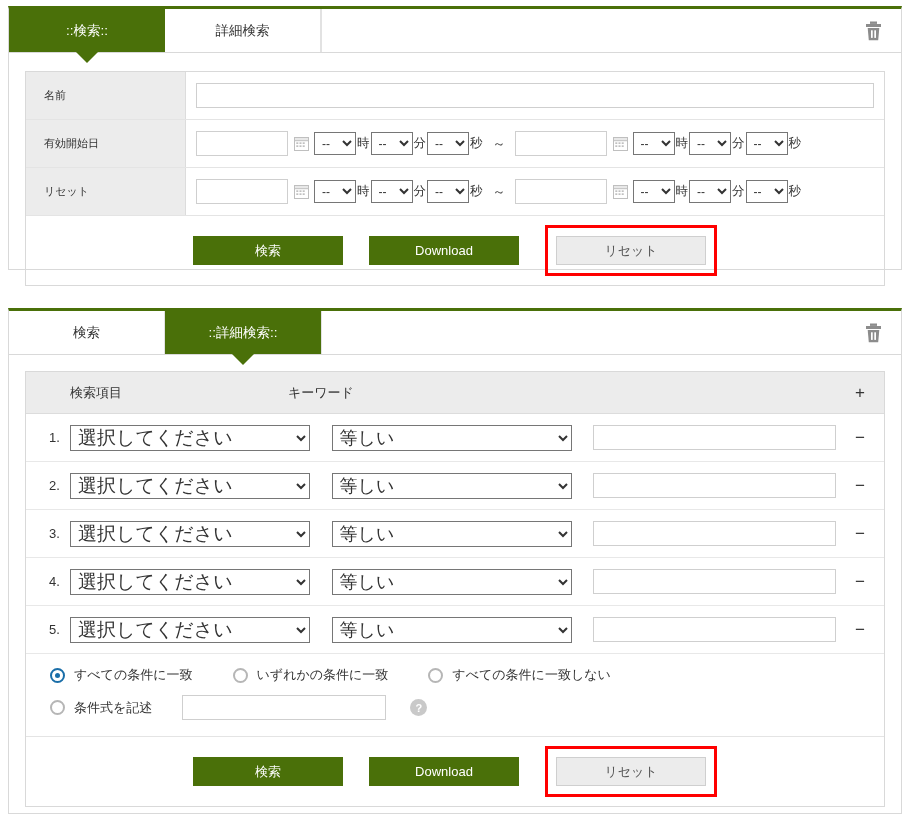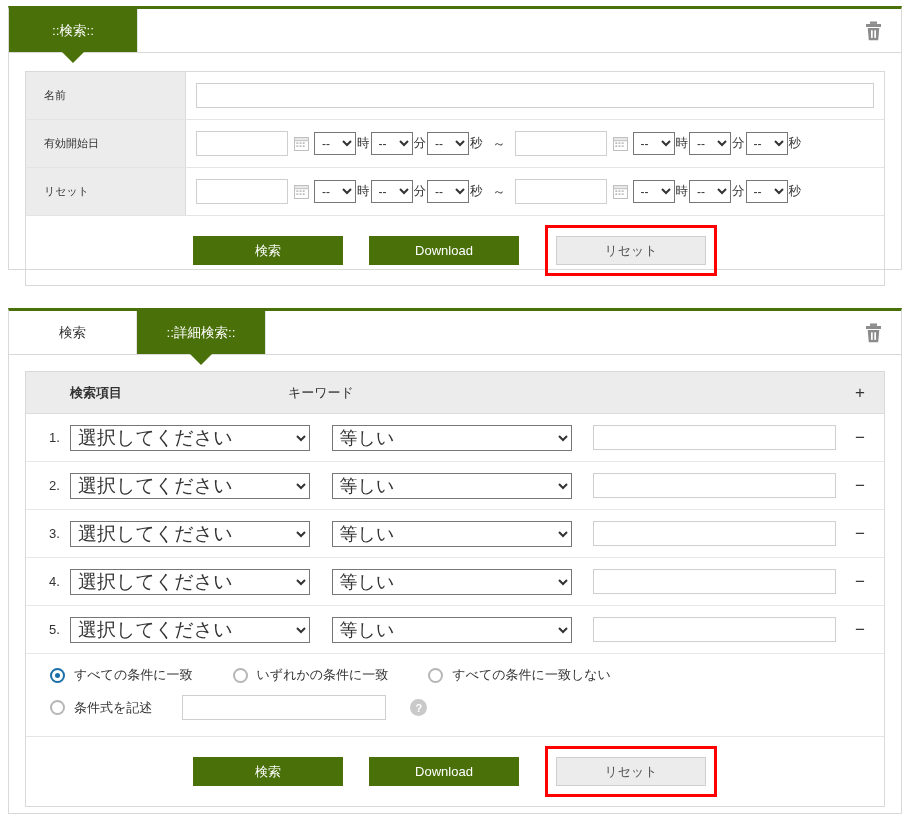--- a/index.html
+++ b/index.html
@@ -35,7 +35,7 @@
     align-items: stretch;
   }
   .tab {
-    width: 128px;
+    width: 156px;
     display: flex;
     align-items: center;
     justify-content: center;

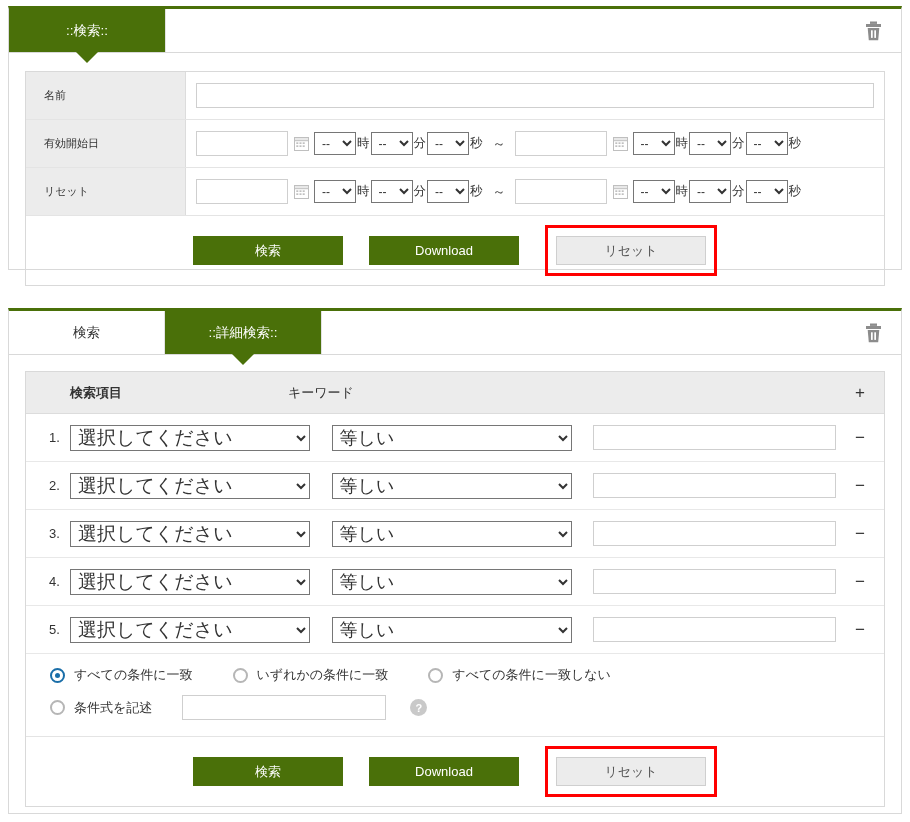--- a/index.html
+++ b/index.html
@@ -232,6 +232,9 @@
     <div class="tabbar">
       <div class="tab active">
         <span>::検索::</span>
+      </div>
+      <div class="tab">
+        <span>詳細検索</span>
       </div>
       <div class="tabfill"></div>
       <div class="trash">

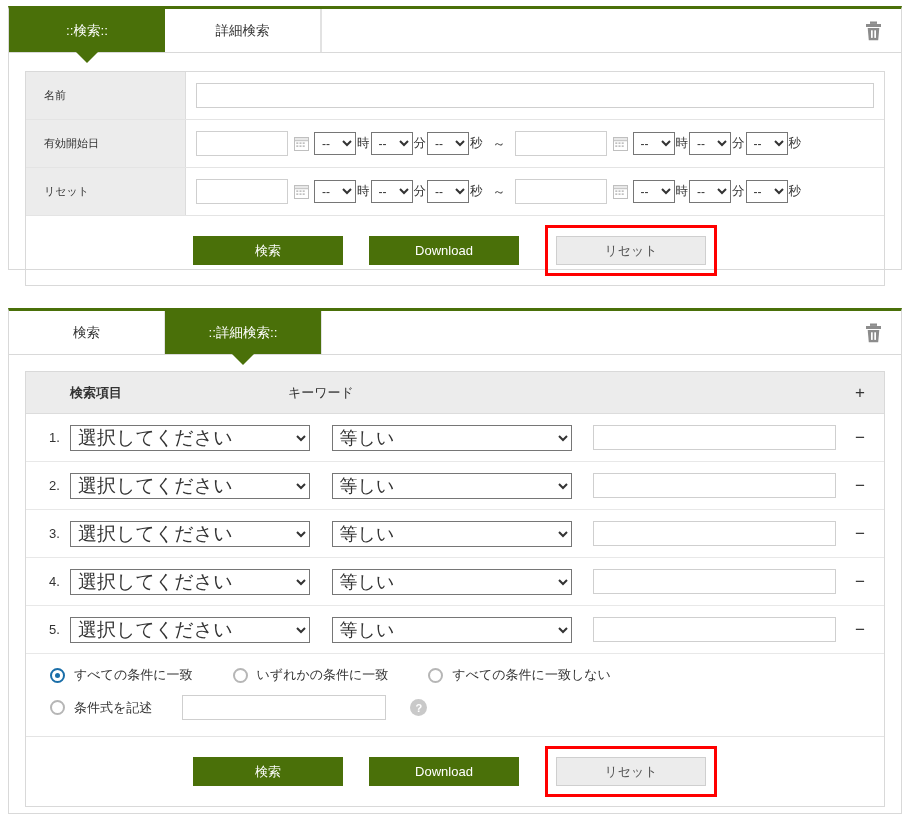--- a/index.html
+++ b/index.html
@@ -182,7 +182,7 @@
   .c-cond { width: 262px; }
   .c-kw   { flex: 1; }
   .c-act  { width: 48px; display: flex; align-items: center; justify-content: center; }
-  .head-item { width: 262px; padding-left: 44px; font-weight: bold; }
+  .head-item { width: 262px; padding-left: 44px; }
   .head-cond { width: 262px; }
   .head-kw   { flex: 1; }
   .plus, .minus {

